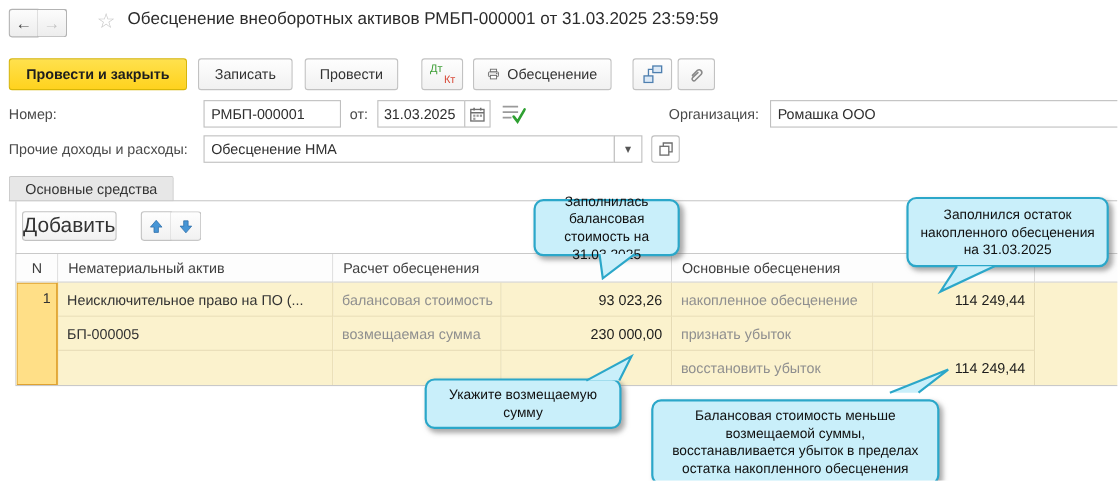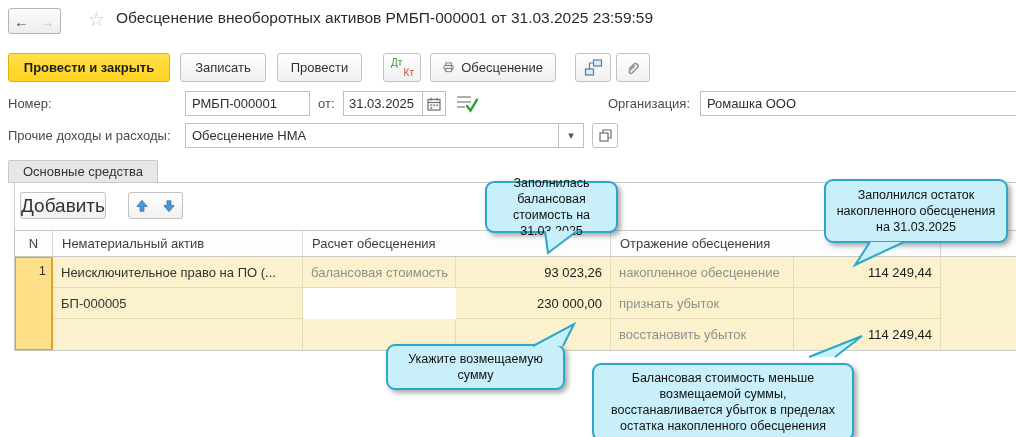--- a/index.html
+++ b/index.html
@@ -192,7 +192,7 @@
     <div class="th center c1" style="grid-row:1;">N</div>
     <div class="th c2" style="grid-row:1;">Нематериальный актив</div>
     <div class="th" style="grid-row:1;grid-column:3/5;">Расчет обесценения</div>
-    <div class="th" style="grid-row:1;grid-column:5/7;">Отражение обесценения</div>
+    <div class="th" style="grid-row:1;grid-column:5/7;">Основные обесценения</div>
     <div class="th last" style="grid-row:1;grid-column:7;"></div>
 
     <div class="ncell">1</div>

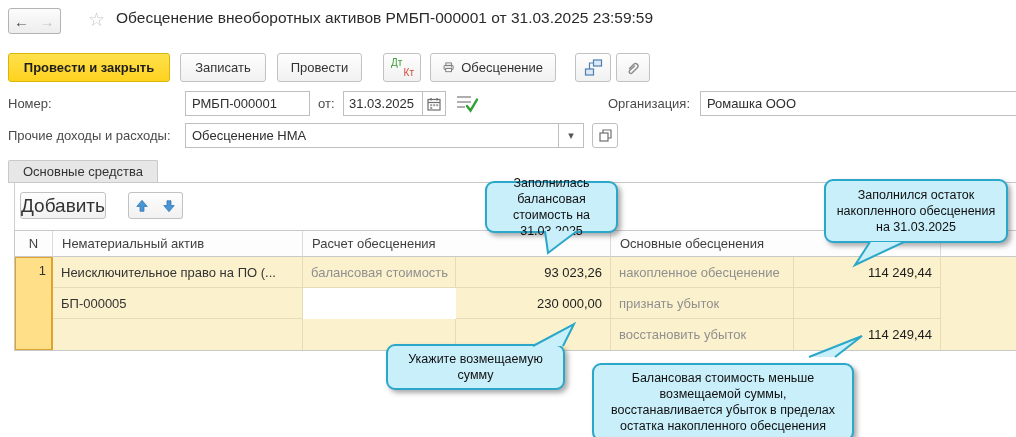--- a/index.html
+++ b/index.html
@@ -204,6 +204,7 @@
     <div class="td num c6 r2">114 249,44</div>
 
     <div class="td c2 r3">БП-000005</div>
+    <div class="td gray c3 r3">возмещаемая сумма</div>
     <div class="td num c4 r3">230 000,00</div>
     <div class="td gray c5 r3">признать убыток</div>
     <div class="td num c6 r3"></div>

